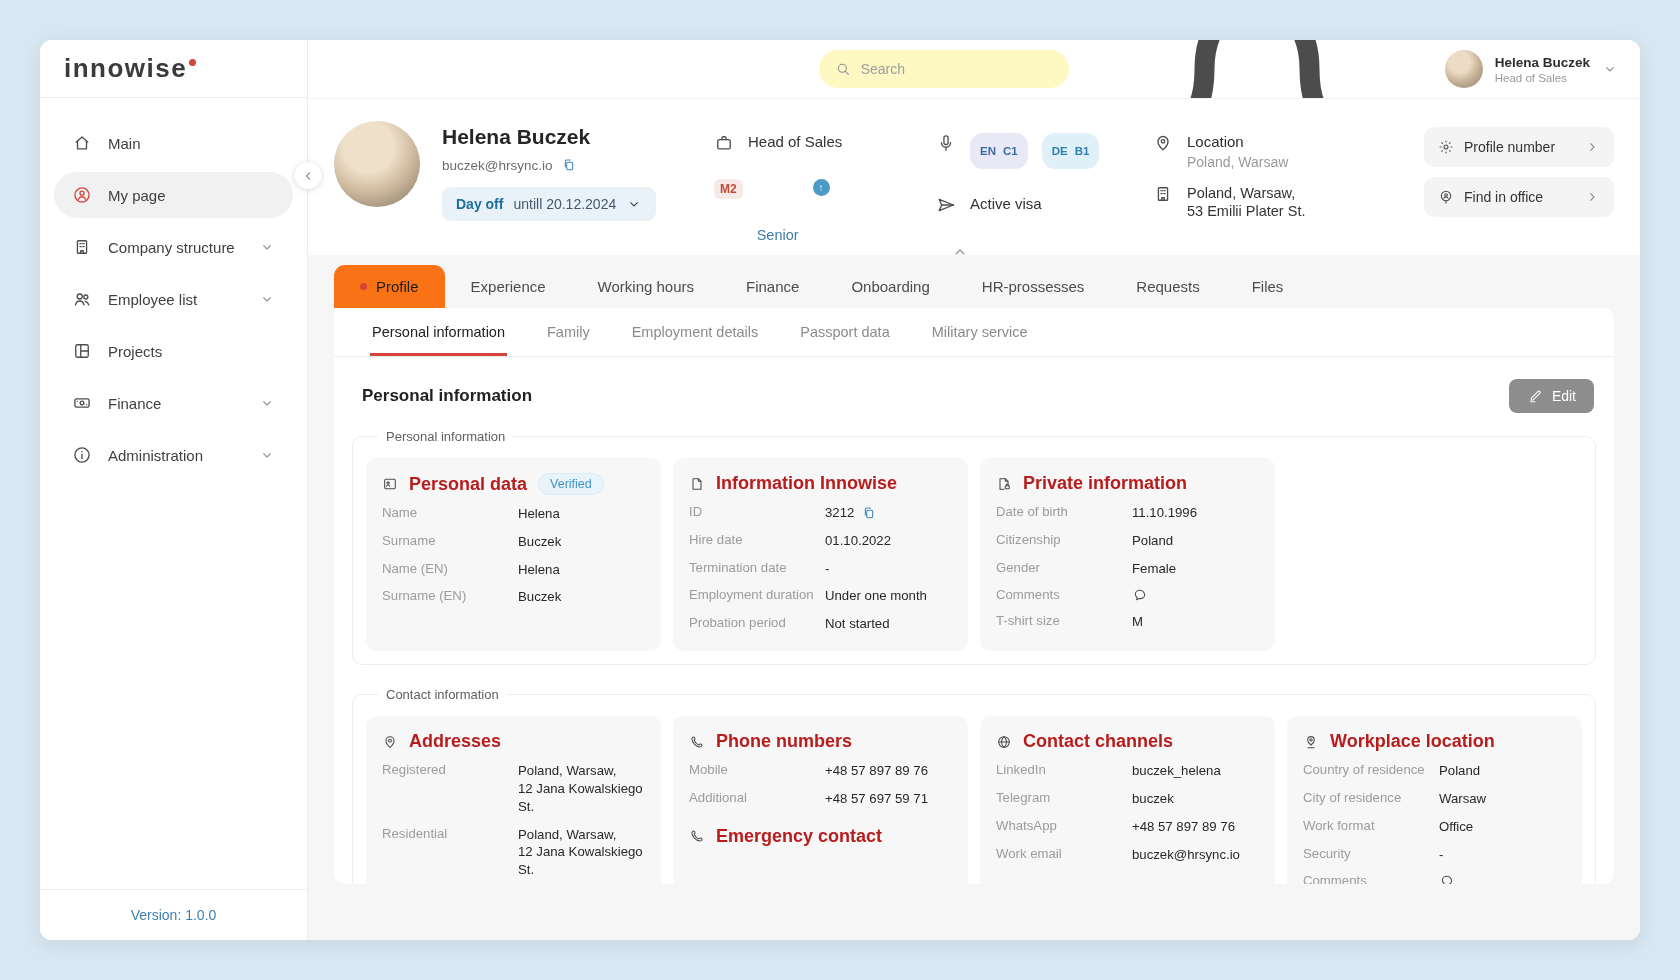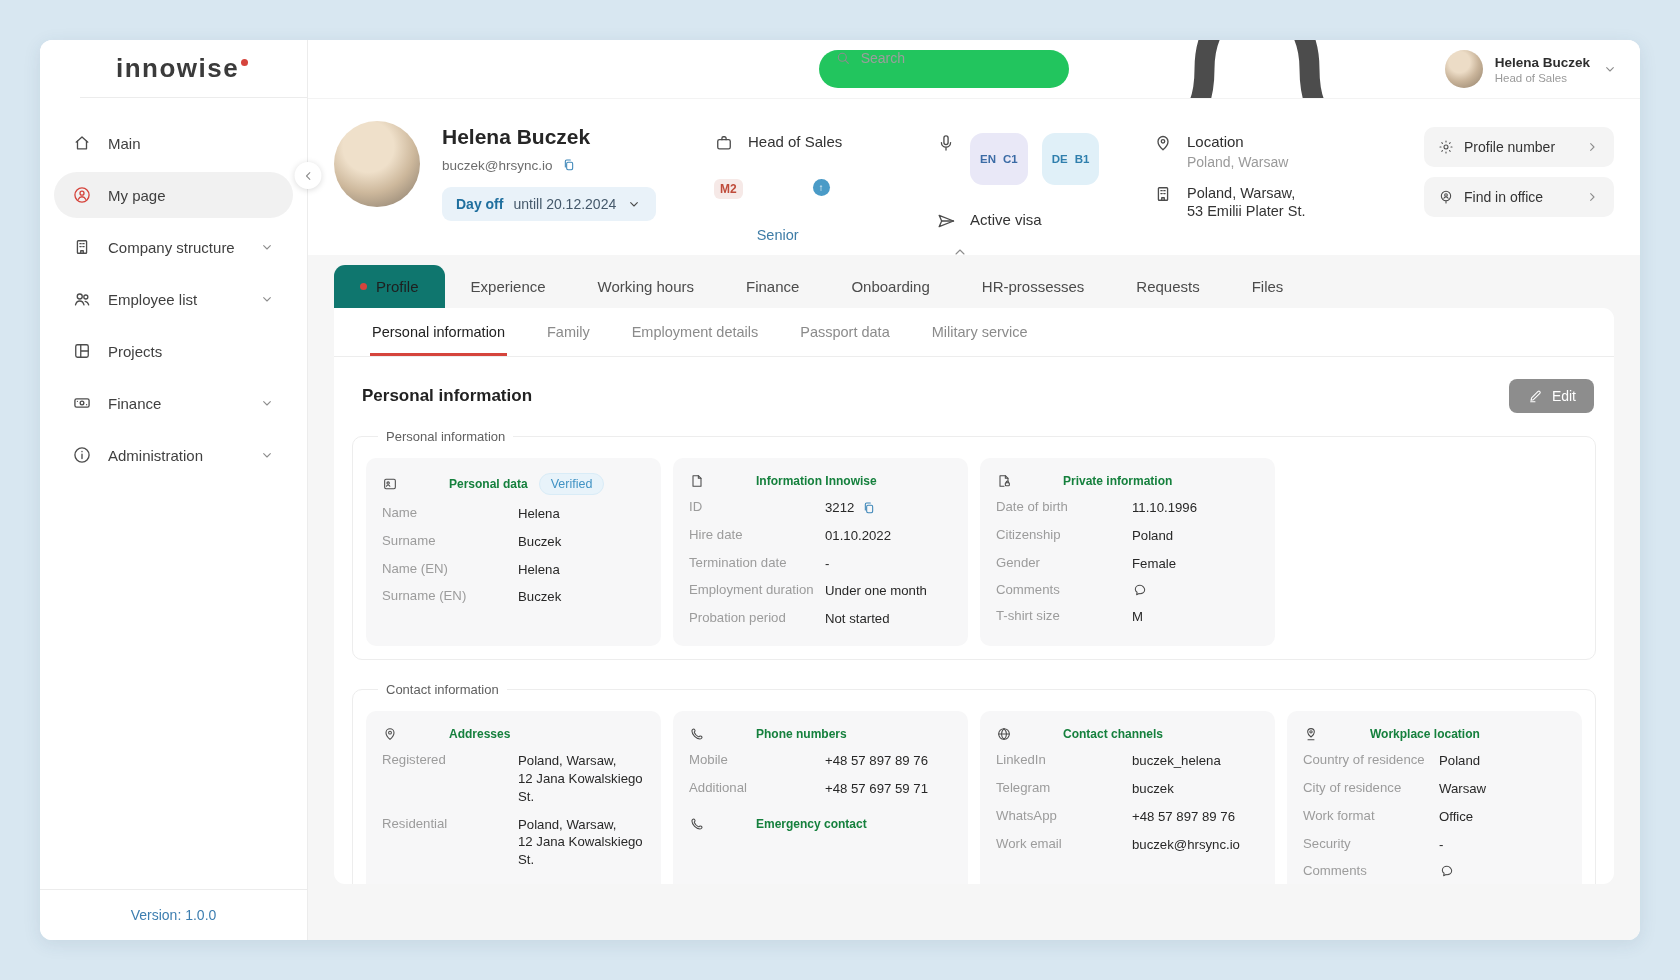--- a/index.html
+++ b/index.html
@@ -18,7 +18,7 @@
   }
   
   .sidebar { width:268px; flex:0 0 268px; background:#fff; border-right:1px solid #ececec; display:flex; flex-direction:column; }
-  .logo-row { height:58px; display:flex; align-items:center; padding:0 36px; border-bottom:1px solid #ececec;margin-left:40px; }
+  .logo-row { height:58px; display:flex; align-items:center; padding:0 24px; border-bottom:1px solid #ececec; }
   .logo { font-size:26px; font-weight:700; letter-spacing:1.5px; color:#3b3b3b; text-transform:lowercase; }
   .logo-dot { display:inline-block; width:7px; height:7px; background:#d5443c; border-radius:50%; margin-left:2px; margin-bottom:12px; }
   .menu { flex:1; padding:22px 14px; display:flex; flex-direction:column; gap:6px; }

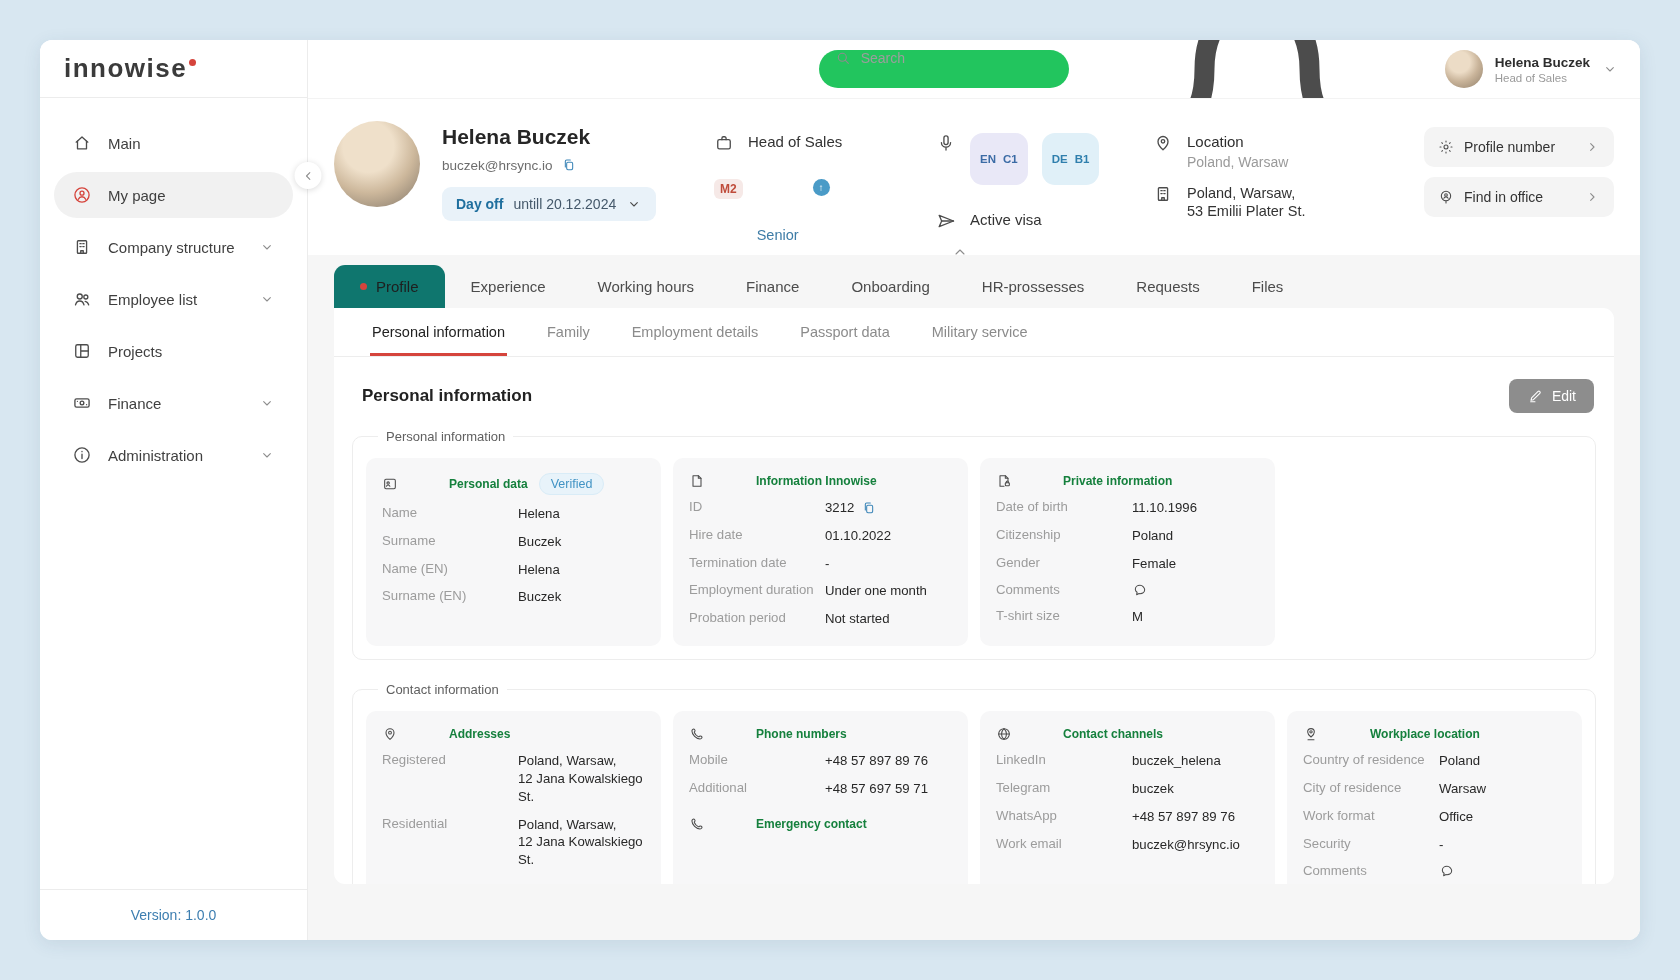--- a/index.html
+++ b/index.html
@@ -37,7 +37,7 @@
   
   .main { flex:1; min-width:0; background:#f6f6f6; display:flex; flex-direction:column; position:relative; }
   .topbar { height:58px; flex:0 0 58px; background:#fff; display:flex; align-items:center; justify-content:flex-end; gap:38px; padding:0 22px; }
-  .search-pill { width:250px; height:38px; background:#22c55e; border-radius:19px; display:flex; align-items:flex-start; gap:10px; padding:0 16px; }
+  .search-pill { width:250px; height:38px; background:#fef9c3; border-radius:19px; display:flex; align-items:center; gap:10px; padding:0 16px; }
   .search-pill input { border:none; outline:none; background:transparent; font-size:14px; color:#444; width:100%; font-family:"Liberation Sans", sans-serif; }
   .search-pill input::placeholder { color:#9d9d9d; }
   .bell-wrap { position:relative; cursor:pointer; }

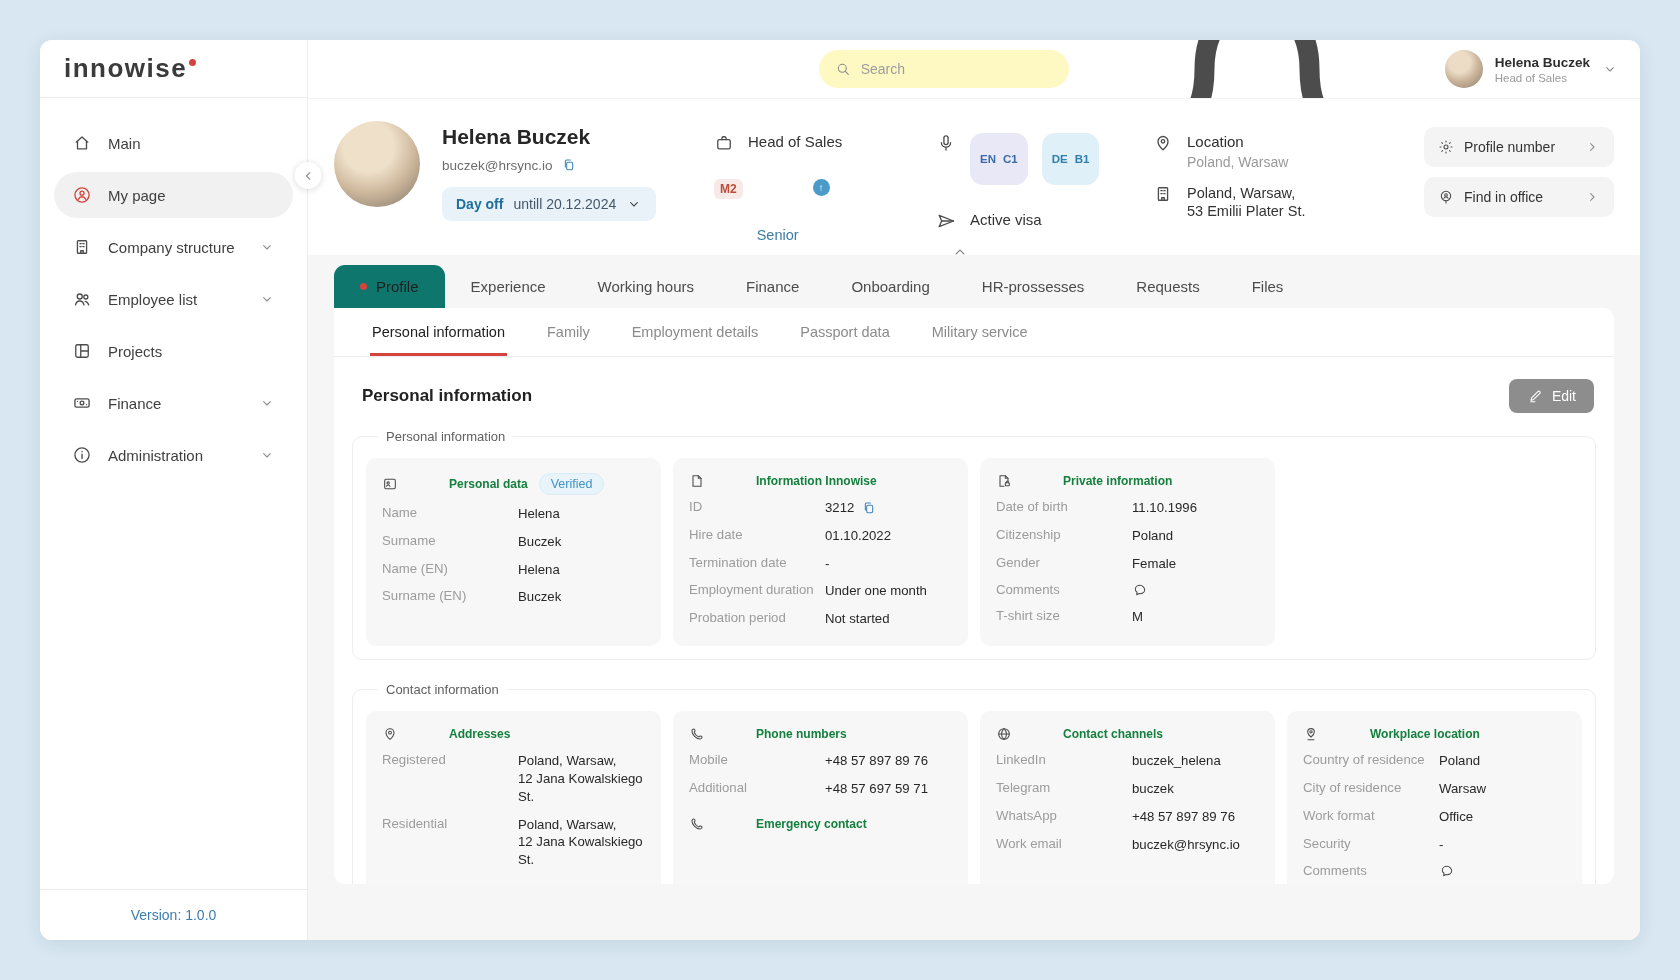--- a/index.html
+++ b/index.html
@@ -63,7 +63,7 @@
   .grade-badge { background:#f6e9e7; color:#bf4b3a; font-size:12px; font-weight:700; border-radius:6px; padding:3px 6px; }
   .senior { color:#3e7ca6; font-size:14.5px;margin-top:48px; }
   .up-circle { width:17px; height:17px; border-radius:50%; background:#4a9bc7; color:#fff; font-size:10px; display:flex; align-items:center; justify-content:center; }
-  .lang-badge { border-radius:13px; padding:20px 10px; font-size:11.5px; font-weight:700; display:inline-flex; gap:7px; }
+  .lang-badge { border-radius:13px; padding:12px 10px; font-size:11.5px; font-weight:700; display:inline-flex; gap:7px; }
   .lang-en { background:#e9e8f7; color:#3b6ba5; }
   .lang-de { background:#e0f0f8; color:#2f7fad; }
   .loc-label { color:#2e2e2e; }

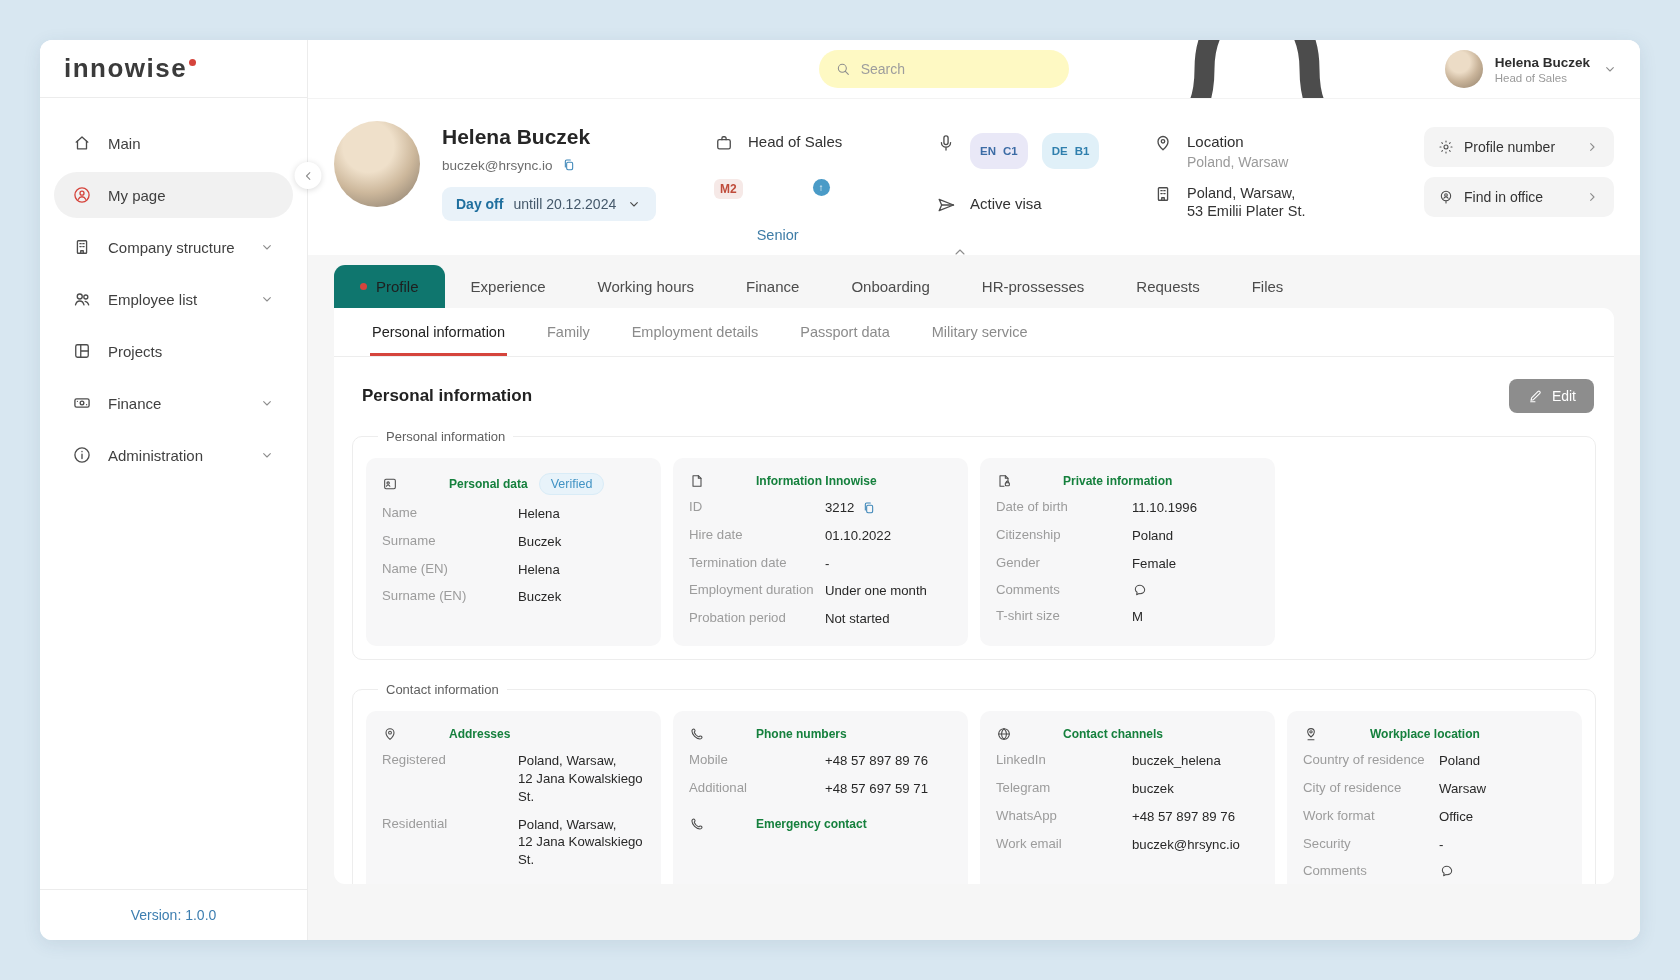--- a/index.html
+++ b/index.html
@@ -78,7 +78,7 @@
   .main-body { flex:1; padding:10px 26px 0; }
   .tabs { display:flex; align-items:flex-end; }
   .tab { padding:13px 26px; font-size:15px; color:#4c4c4c; cursor:pointer; display:flex; align-items:center; gap:9px; }
-  .tab.active { background:#0f766e; border-radius:11px 11px 0 0; color:#1e1e1e; }
+  .tab.active { background:#f97316; border-radius:11px 11px 0 0; color:#1e1e1e; }
   .tab-dot { width:7px; height:7px; border-radius:50%; background:#d5443c; }
   .panel { background:#fff; border-radius:0 11px 11px 11px; height:576px; overflow:hidden; }
   .subtabs { display:flex; border-bottom:1px solid #ededed; padding:0 10px; }

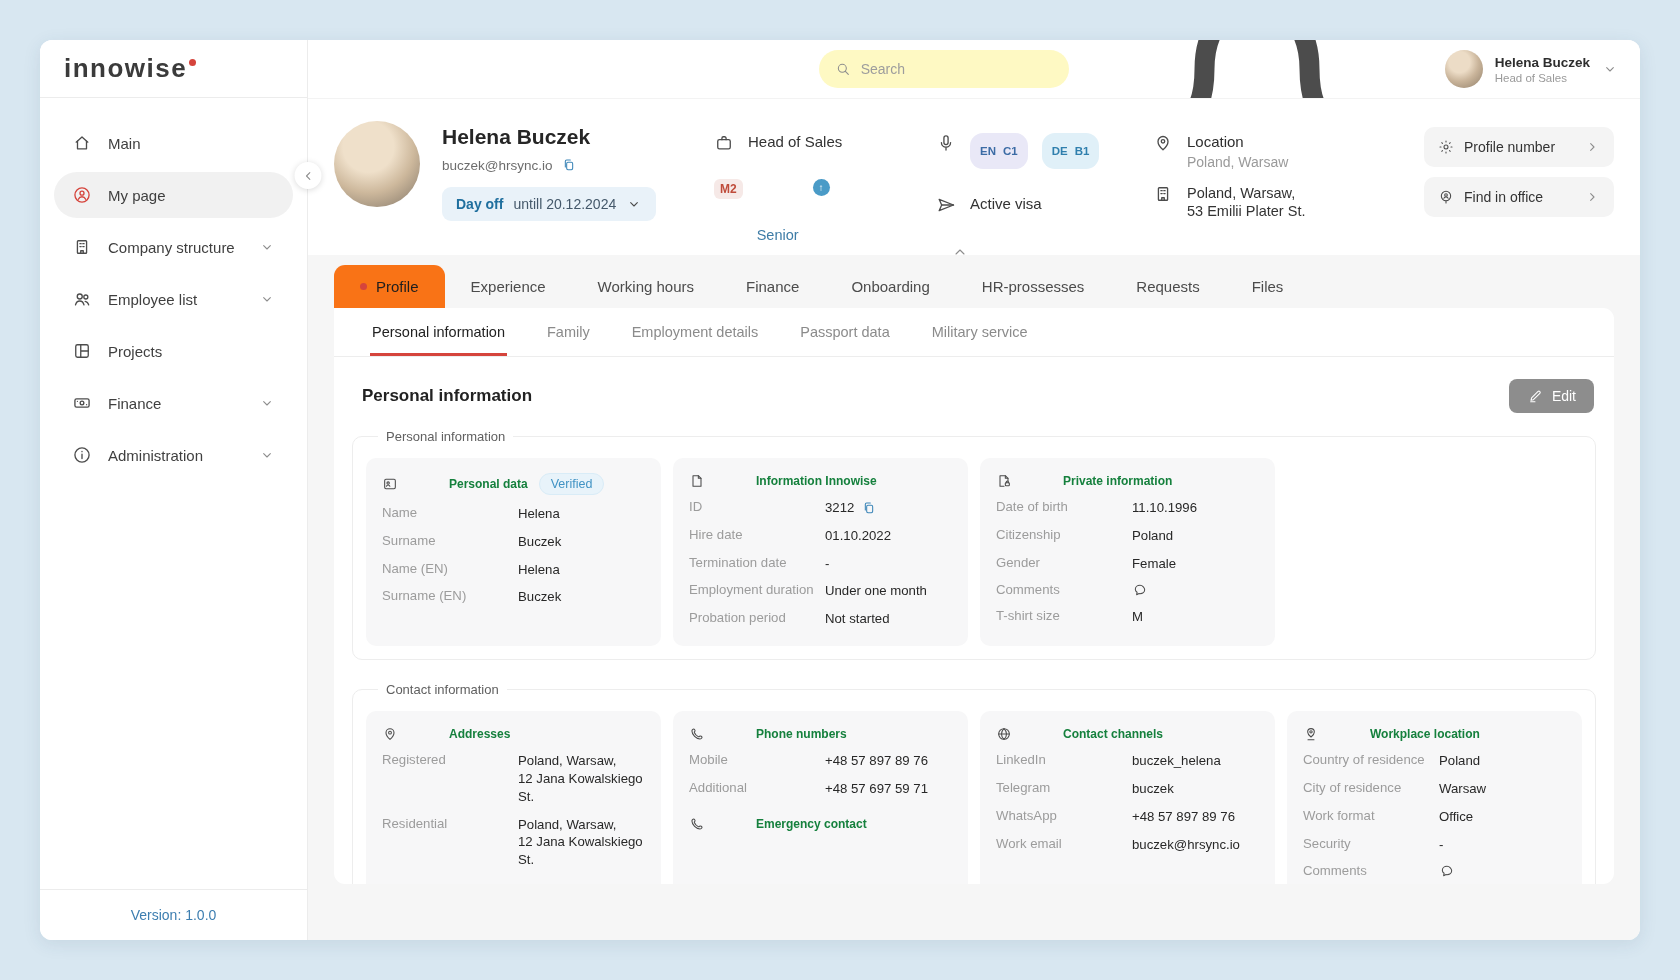--- a/index.html
+++ b/index.html
@@ -94,7 +94,7 @@
   .cards { display:grid; grid-template-columns:repeat(4, 1fr); gap:12px; }
   .card { background:#f7f7f8; border-radius:10px; padding:15px 16px 18px; }
   .card-head { display:flex; align-items:center; gap:11px; }
-  .card-title { font-size:12px; font-weight:600; color:#15803d;margin-left:40px; }
+  .card-title { font-size:18px; font-weight:600; color:#b91c1c; }
   .verified { background:#e8f3fa; border:1px solid #d9ecf7; color:#4193c4; font-size:12.5px; border-radius:12px; padding:3px 11px; }
   .rows { margin-top:6px; }
   .row { display:flex; gap:8px; margin-top:10px; align-items:flex-start; }

